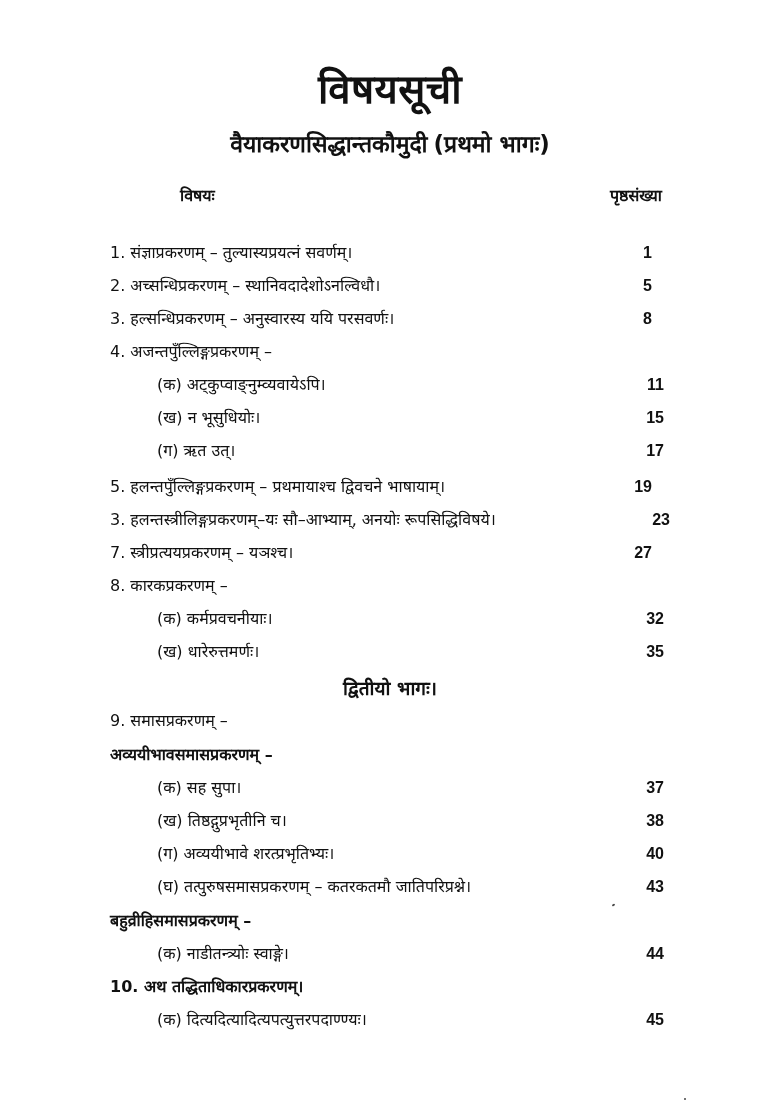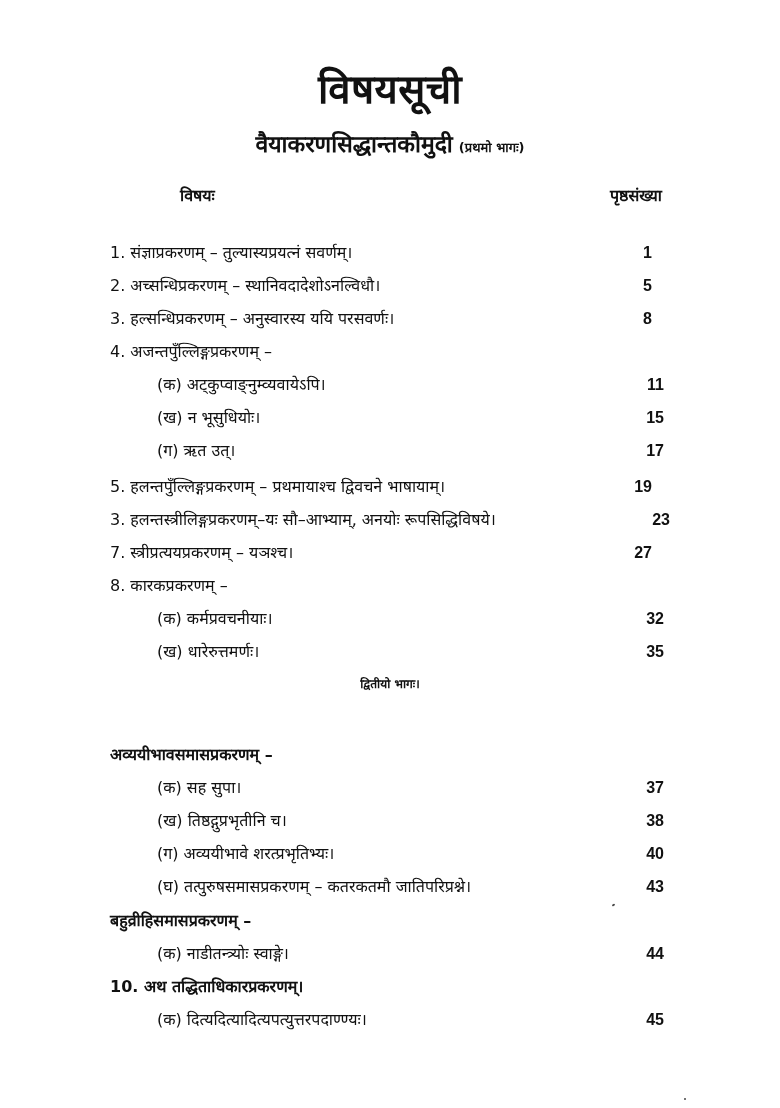--- a/index.html
+++ b/index.html
@@ -38,7 +38,7 @@
       font-weight: bold;
     }
     .subtitle .paren {
-      font-size: 13px;
+      font-size: 23px;
       font-weight: bold;
       margin-left: 6px;
     }

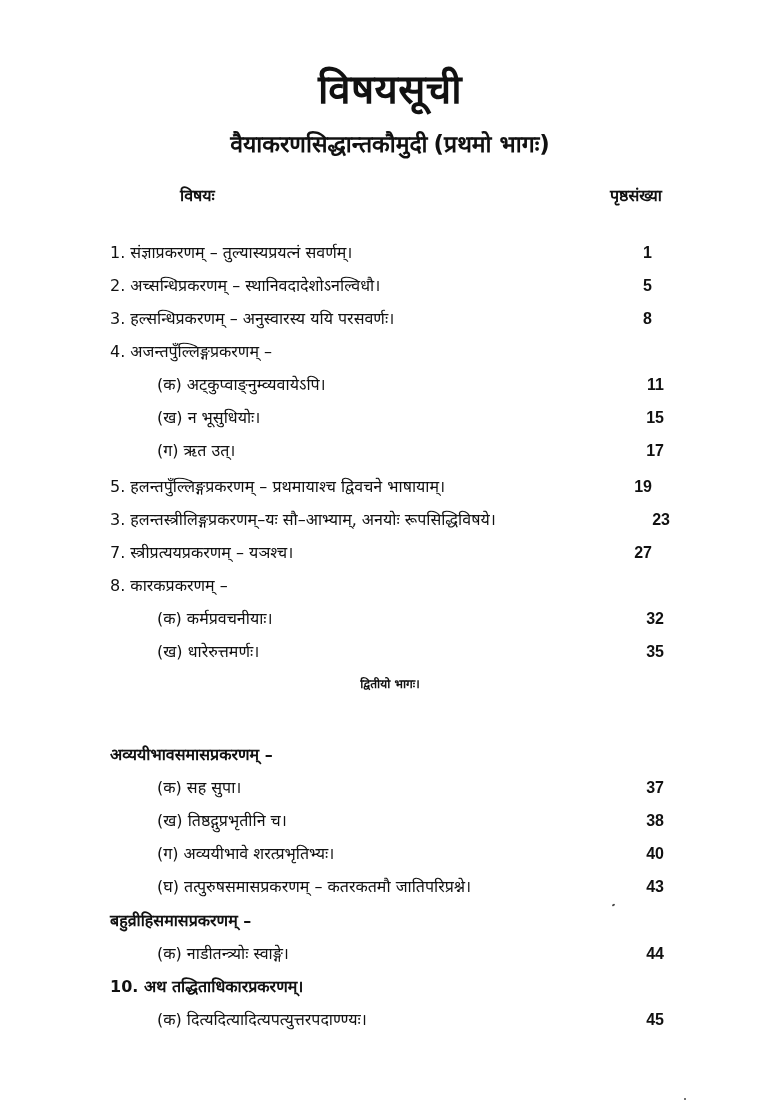--- a/index.html
+++ b/index.html
@@ -76,7 +76,7 @@
       position: absolute;
       left: 0; width: 780px;
       text-align: center;
-      font-size: 12px;
+      font-size: 19px;
       font-weight: bold;
     }
     .speck {

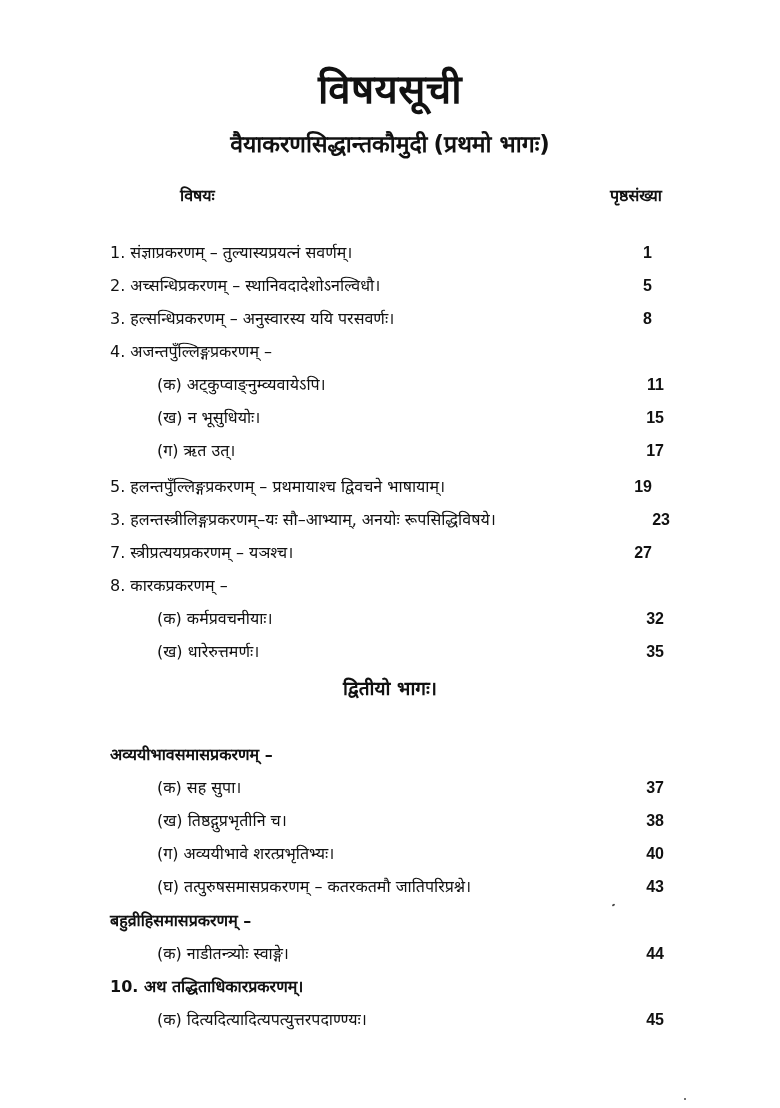--- a/index.html
+++ b/index.html
@@ -155,6 +155,10 @@
 
   <div class="section-heading" style="top:675px">द्वितीयो भागः।</div>
 
+  <div class="row" style="top:708px">
+    <span class="text">9. समासप्रकरणम् –</span>
+    <span class="page-no"></span>
+  </div>
   <div class="row bold" style="top:742px">
     <span class="text">अव्ययीभावसमासप्रकरणम् –</span>
     <span class="page-no"></span>

